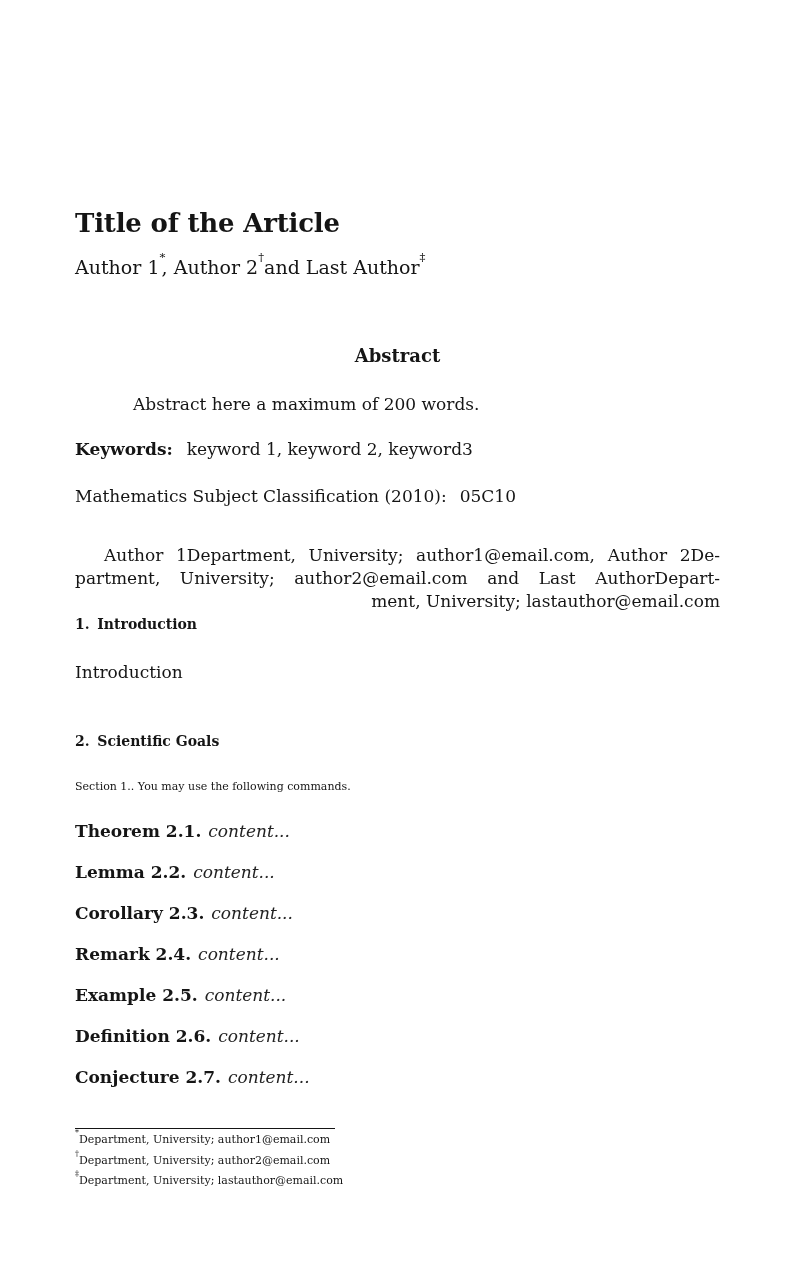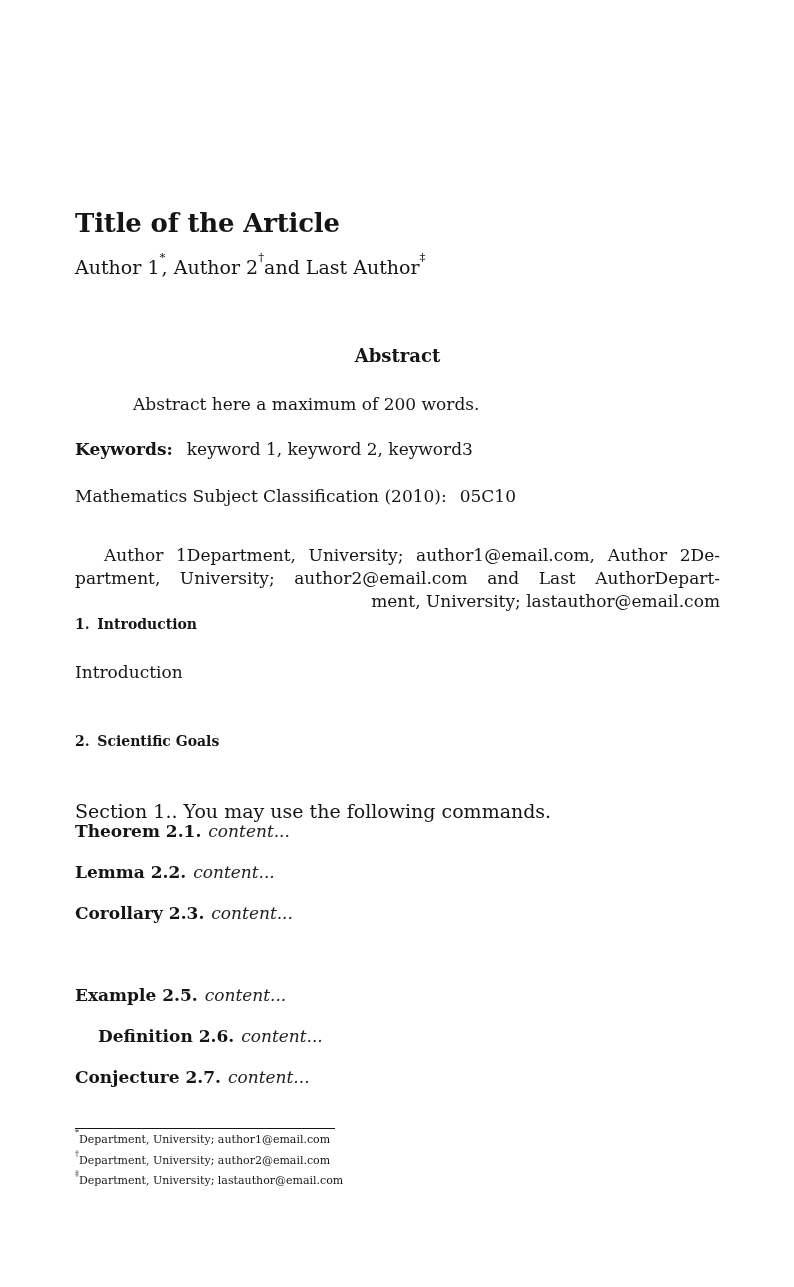--- a/index.html
+++ b/index.html
@@ -32,7 +32,7 @@
   .sec1-head { top:616px; }
   .sec1-body { top:662px; font-size:17px; }
   .sec2-head { top:733px; }
-  .sec2-body { top:780px; font-size:19px;margin-top:20px; }
+  .sec2-body { top:780px; font-size:11px; }
   .sec-head .sec-title { margin-left:0.55em; }
 
   .thm { font-size:17px; }

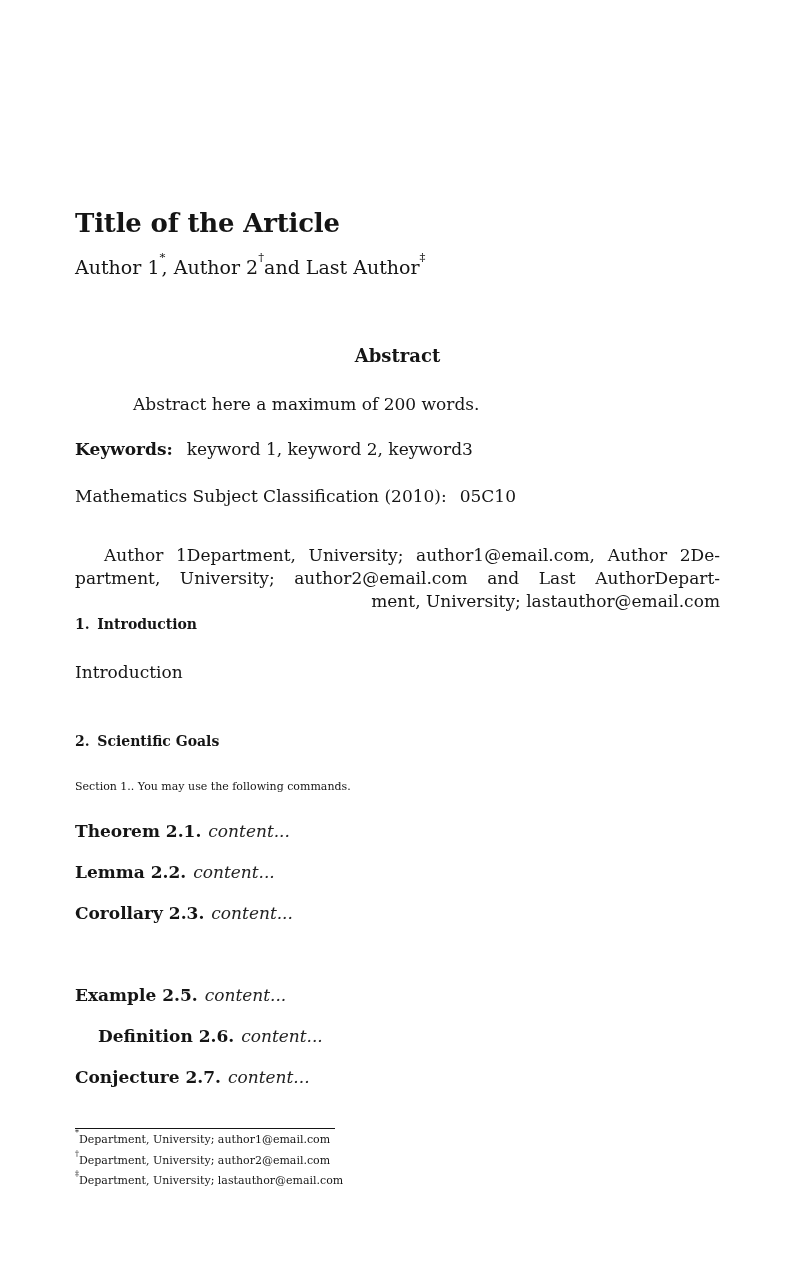--- a/index.html
+++ b/index.html
@@ -94,6 +94,9 @@
   <div class="blk thm thm2">
     <span class="thm-label">Corollary 2.3.</span><span class="thm-content">content...</span>
   </div>
+  <div class="blk thm thm3">
+    <span class="thm-label">Remark 2.4.</span><span class="thm-content">content...</span>
+  </div>
   <div class="blk thm thm4">
     <span class="thm-label">Example 2.5.</span><span class="thm-content">content...</span>
   </div>

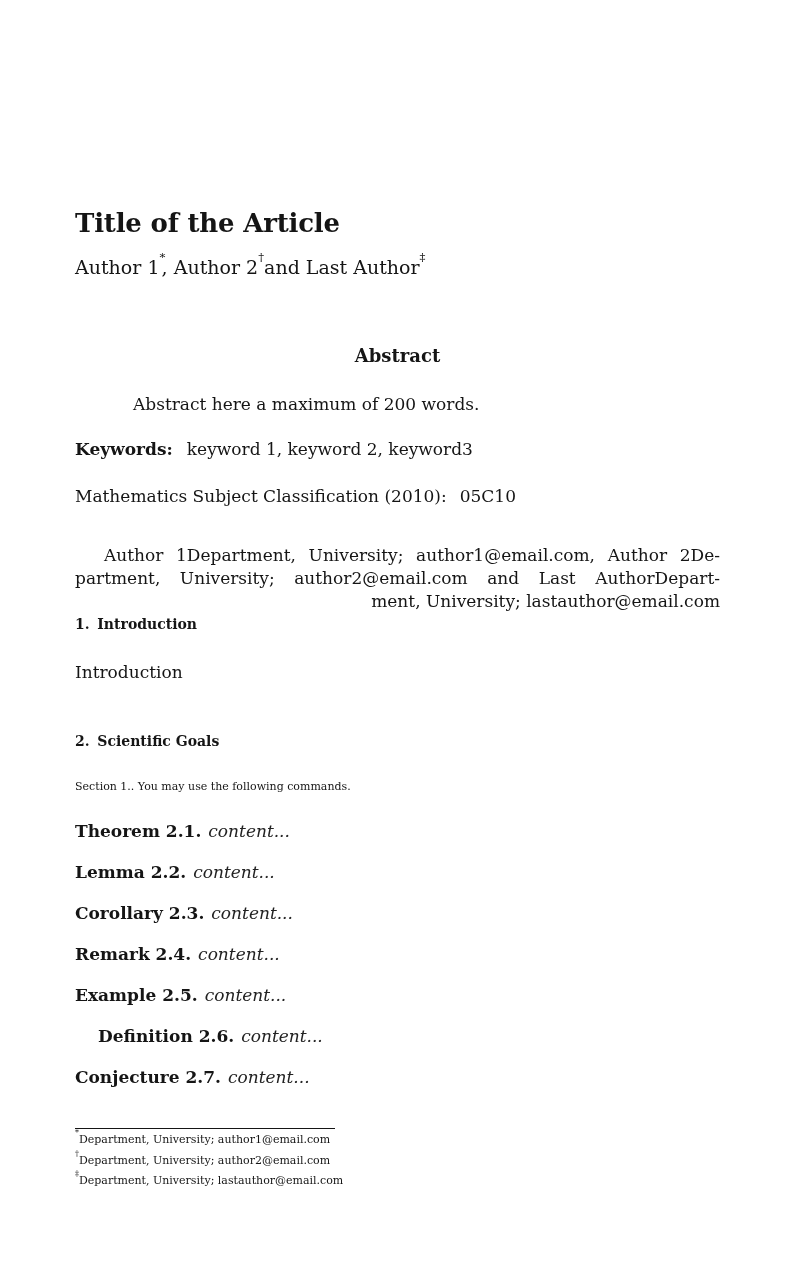--- a/index.html
+++ b/index.html
@@ -39,7 +39,7 @@
   .thm-label { font-weight:bold; }
   .thm-content { font-style:italic; margin-left:7px; color:#222; }
   .thm0 { top:821px; } .thm1 { top:862px; } .thm2 { top:903px; }
-  .thm3 { top:944px; } .thm4 { top:985px; } .thm5 { top:1026px;margin-left:23px; }
+  .thm3 { top:944px; } .thm4 { top:985px; } .thm5 { top:1026px; }
   .thm6 { top:1067px; }
 
   .fn-rule { top:1128px; width:260px; height:0; border-top:1.2px solid #151515; }

